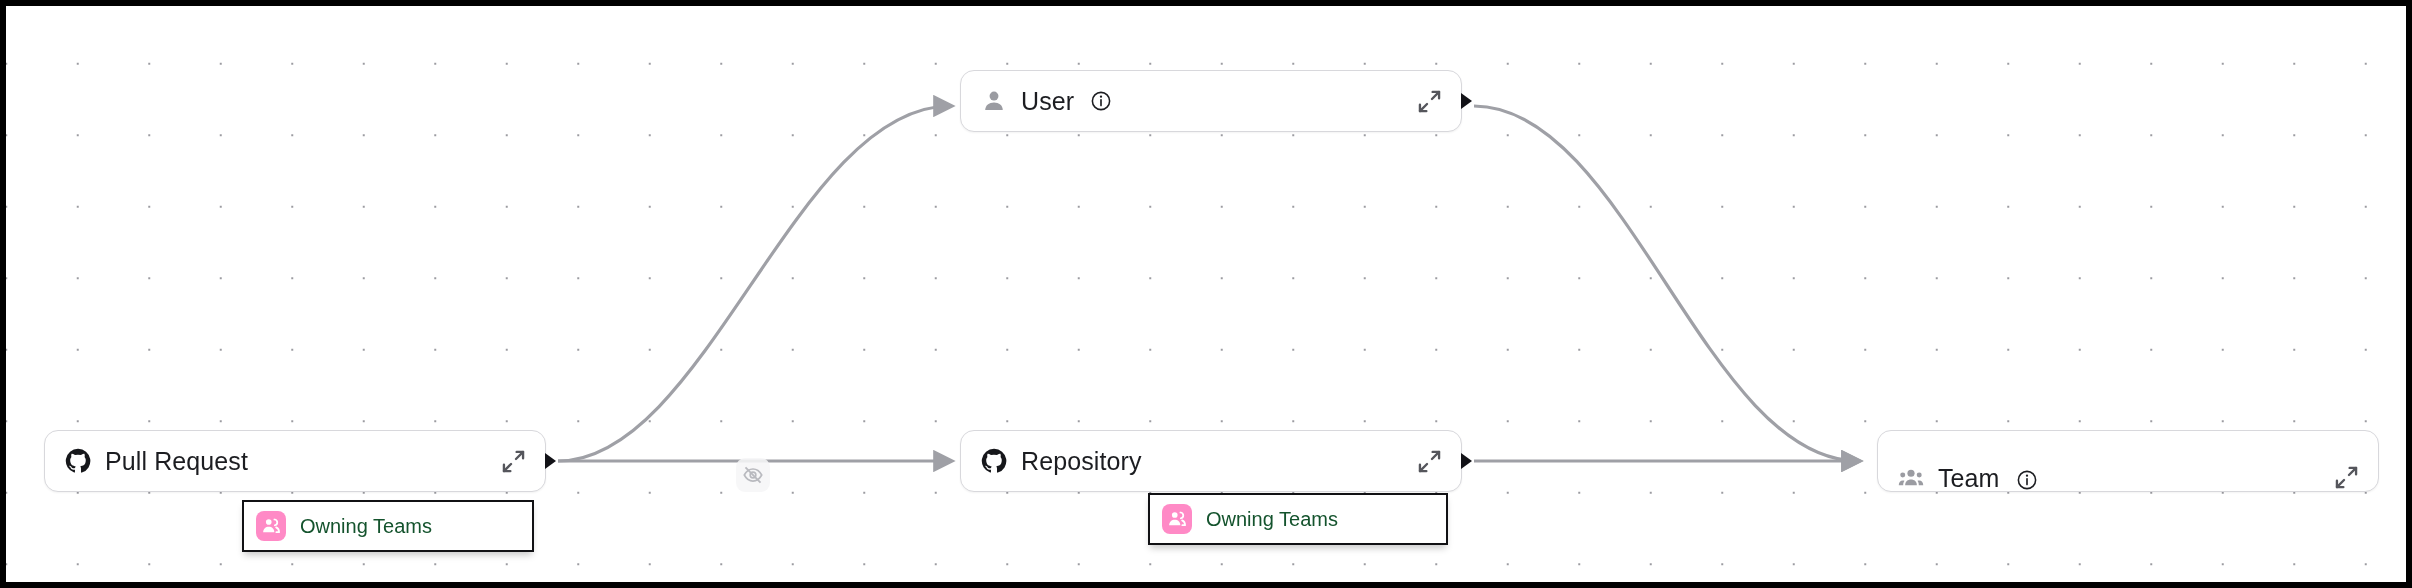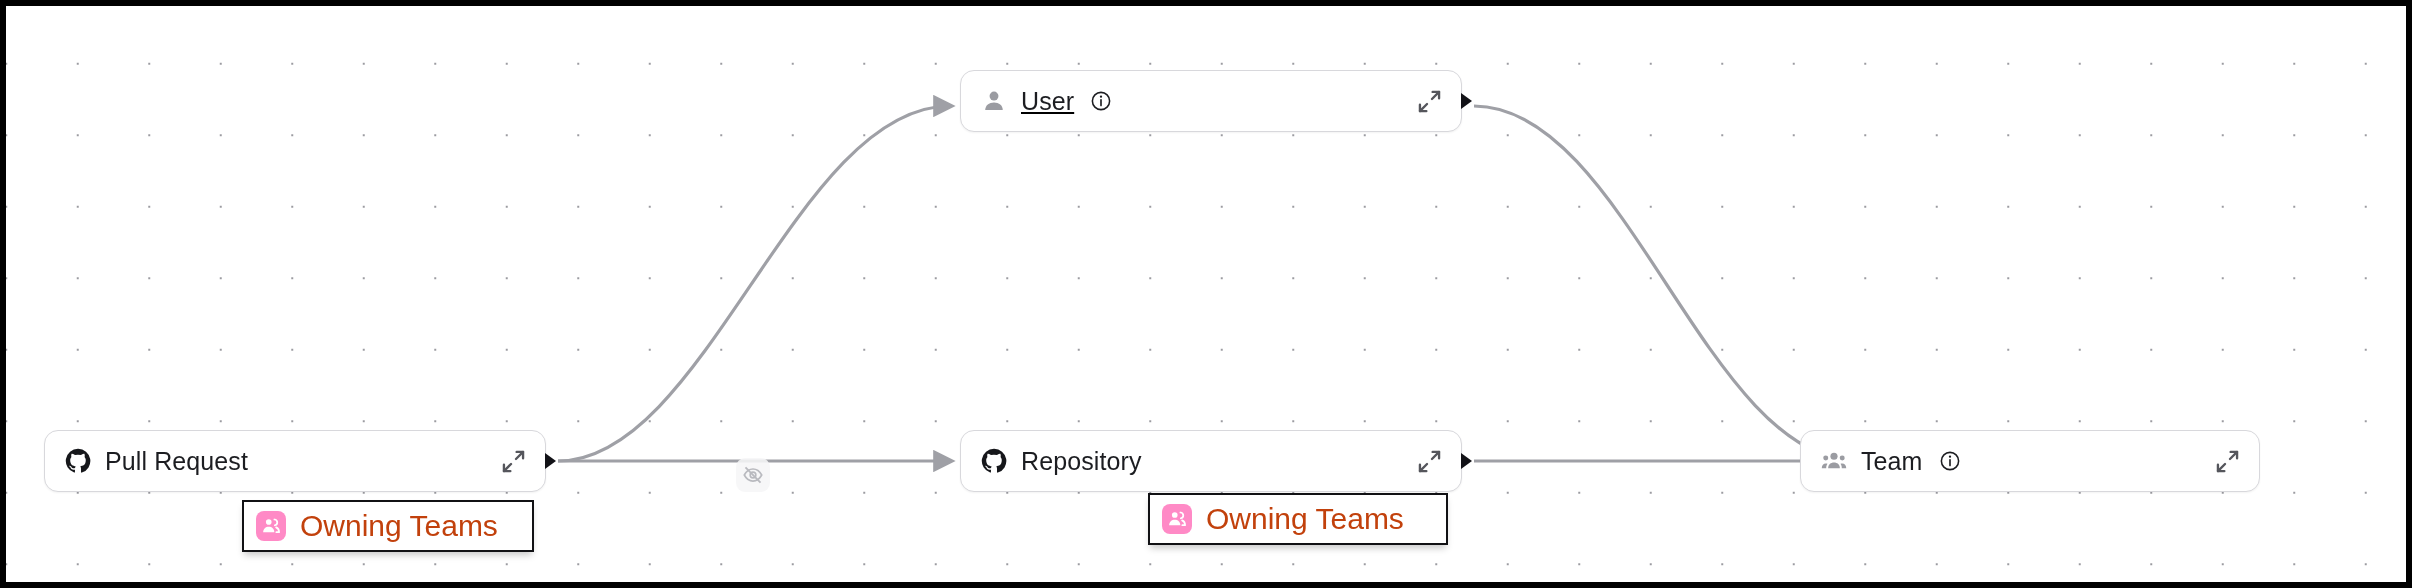--- a/index.html
+++ b/index.html
@@ -210,7 +210,7 @@
     <span class="handle" style="right:-11px;"></span>
   </div>
 
-  <div class="node" id="node-user" style="left:954px; top:64px; width:502px;text-decoration:underline;">
+  <div class="node" id="node-user" style="left:954px; top:64px; width:502px;">
     <span class="node-type-icon">
       <svg width="26" height="26" viewBox="0 0 24 24">
         <circle cx="12" cy="7.4" r="4.1" fill="#9b9ca2"></circle>

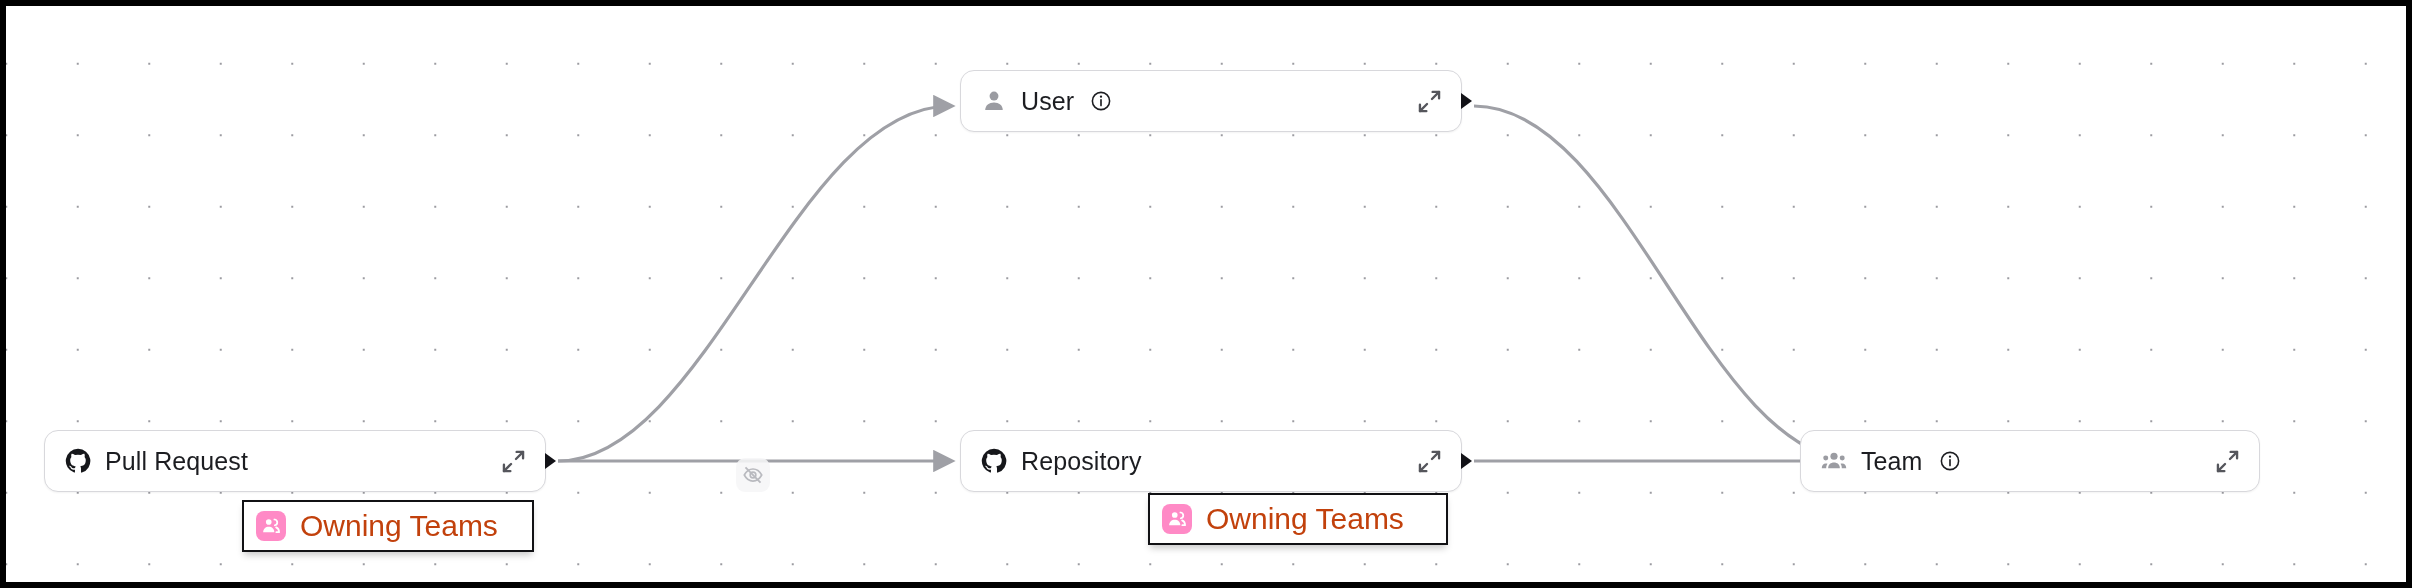--- a/index.html
+++ b/index.html
@@ -265,7 +265,7 @@
     <span class="handle" style="right:-11px;"></span>
   </div>
 
-  <div class="node" id="node-team" style="left:1794px; top:424px; width:460px;">
+  <div class="node" id="node-team" style="left:1871px; top:424px; width:502px;align-items:flex-end;">
     <span class="node-type-icon">
       <svg width="28" height="28" viewBox="0 0 24 24">
         <circle cx="12" cy="7.6" r="3.3" fill="#9b9ca2"></circle>

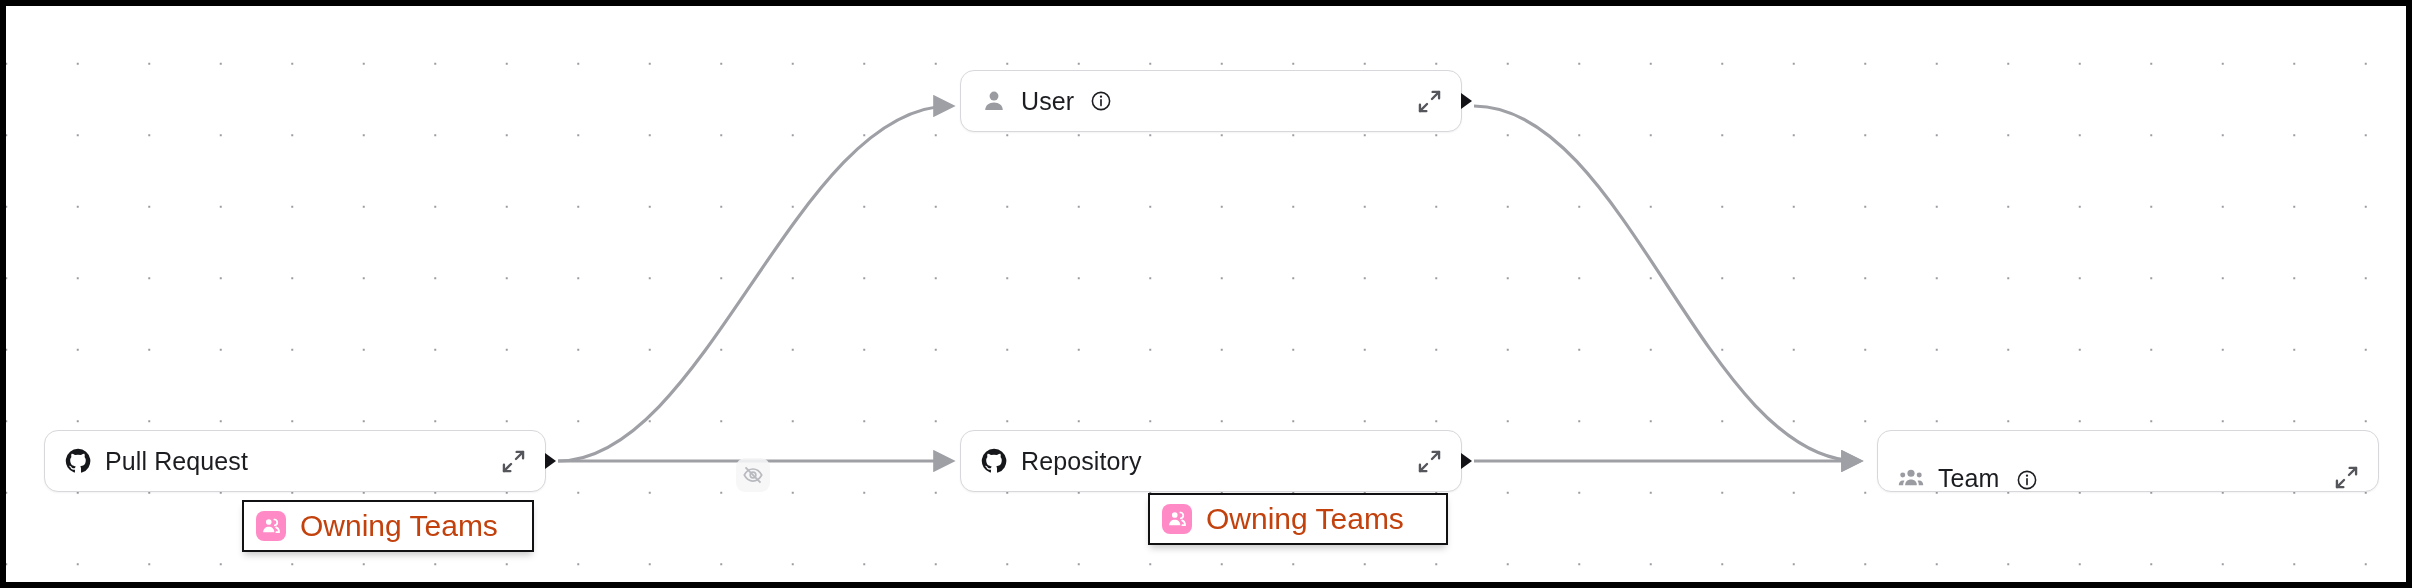--- a/index.html
+++ b/index.html
@@ -132,8 +132,8 @@
     margin-right: 14px;
   }
   .owning-badge .badge-label {
-    font-size: 30px;
-    color: #c2410c;
+    font-size: 20px;
+    color: #14532d;
     white-space: nowrap;
     line-height: 1;
   }

